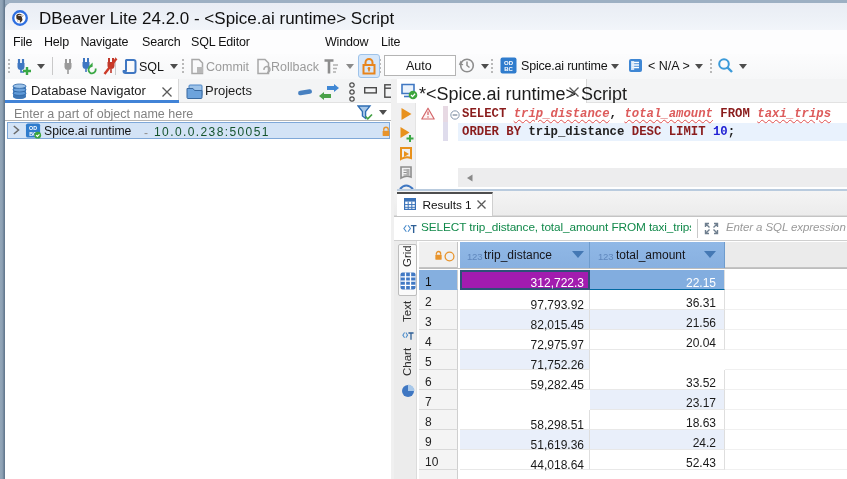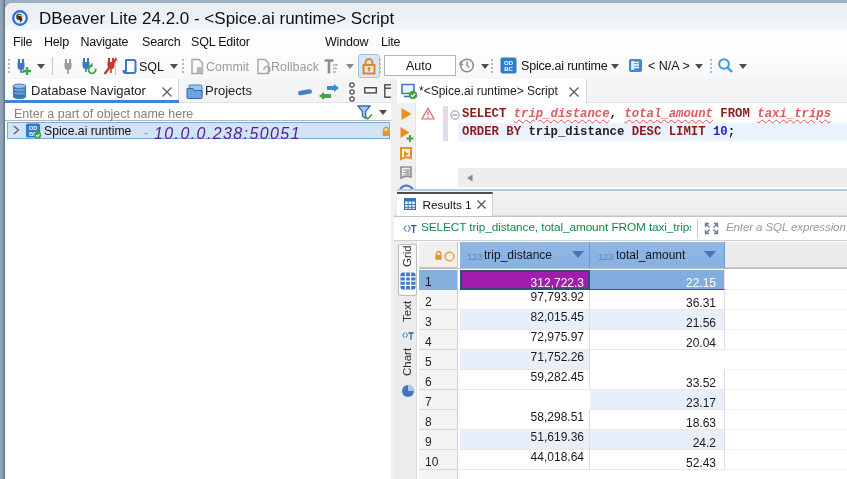--- a/index.html
+++ b/index.html
@@ -43,7 +43,7 @@
 
 #rtabrow { position:absolute; left:397px; top:79px; width:450px; height:24px; background:#f3f4f5; border-bottom:1px solid #e2e2e2; }
 #rtab1 { position:absolute; left:397px; top:79px; width:190px; height:24px; background:#fff; border-right:1px solid #d8d8d8; }
-#rtabtxt { position:absolute; left:419px; top:84px; font-size:12px; color:#1c1c1c; }
+#rtabtxt { position:absolute; left:419px; top:84px; font-size:18px; color:#1c1c1c; }
 
 #editor { position:absolute; left:397px; top:103px; width:450px; height:86px; background:#fff; }
 #eiconbar { position:absolute; left:397px; top:103px; width:19px; height:86px; background:#f0f0f1; border-right:1px solid #e4e4e4; }

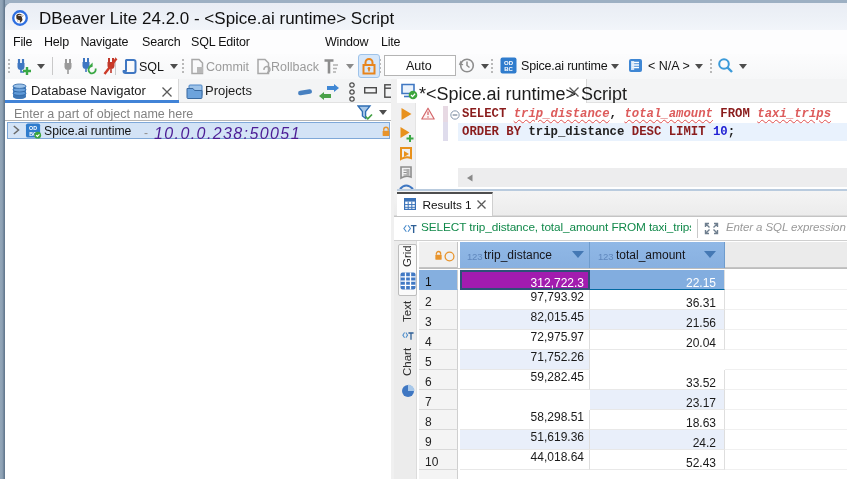--- a/index.html
+++ b/index.html
@@ -280,7 +280,7 @@
 </svg>
 <div class="treetxt" style="left:44px;top:124px;font-size:12.2px;">Spice.ai runtime</div>
 <div class="treetxt" style="left:144px;top:126px;color:#8f8f8f;font-size:12px;">-</div>
-<div class="treetxt" style="left:154px;top:124.5px;color:#4c1d95;font-style:italic;font-size:16px;letter-spacing:1.4px;">10.0.0.238:50051</div>
+<div class="treetxt" style="left:154px;top:124.5px;color:#14532d;font-size:12px;letter-spacing:1.4px;">10.0.0.238:50051</div>
 <svg class="abs" style="left:380.5px;top:126px;" width="10" height="12" viewBox="0 0 11 13">
   <path d="M3 5 V3.8 a2.5 2.5 0 0 1 5 0 V5" fill="none" stroke="#e8942c" stroke-width="1.5"></path>
   <rect x="1.8" y="5" width="7.4" height="6" rx="1" fill="#e8942c"></rect>

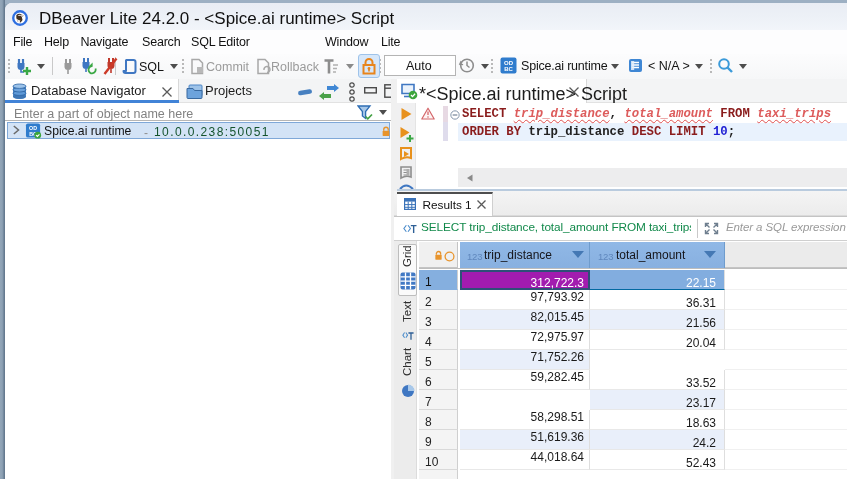--- a/index.html
+++ b/index.html
@@ -79,7 +79,7 @@
 
 .grow { position:absolute; left:419px; width:428px; height:20px; }
 .gnum { position:absolute; left:0px; top:0px; width:39px; height:20px; background:#f4f4f4; border-right:1px solid #cfcfcf; border-bottom:1px solid #d9d9d9; font-size:12px; color:#222; padding:5px 0 0 6px; }
-.gc1 { position:absolute; left:41px; top:0px; width:130px; height:20px; border-bottom:1px solid #e8e8e8; border-right:1px solid #dedede; font-size:12px; color:#1a1a1a; text-align:right; padding:0 5px 0 0; }
+.gc1 { position:absolute; left:41px; top:0px; width:130px; height:20px; border-bottom:1px solid #e8e8e8; border-right:1px solid #dedede; font-size:12px; color:#1a1a1a; text-align:right; padding:8px 5px 0 0; }
 .gc2 { position:absolute; left:171px; top:0px; width:135px; height:20px; border-bottom:1px solid #e8e8e8; border-right:1px solid #dedede; font-size:12px; color:#1a1a1a; text-align:right; padding:5.5px 8px 0 0; }
 .grest { position:absolute; left:306px; top:0px; width:122px; height:20px; border-bottom:1px solid #f0f0f0; }
 .stripe .gc1, .stripe .gc2 { background:#e9effa; }

